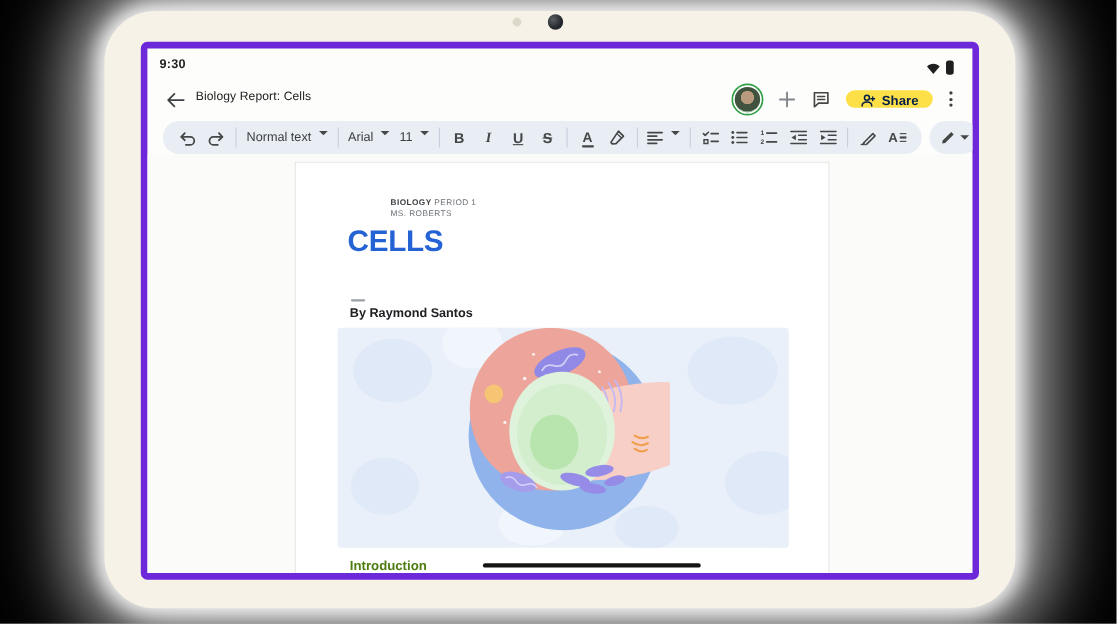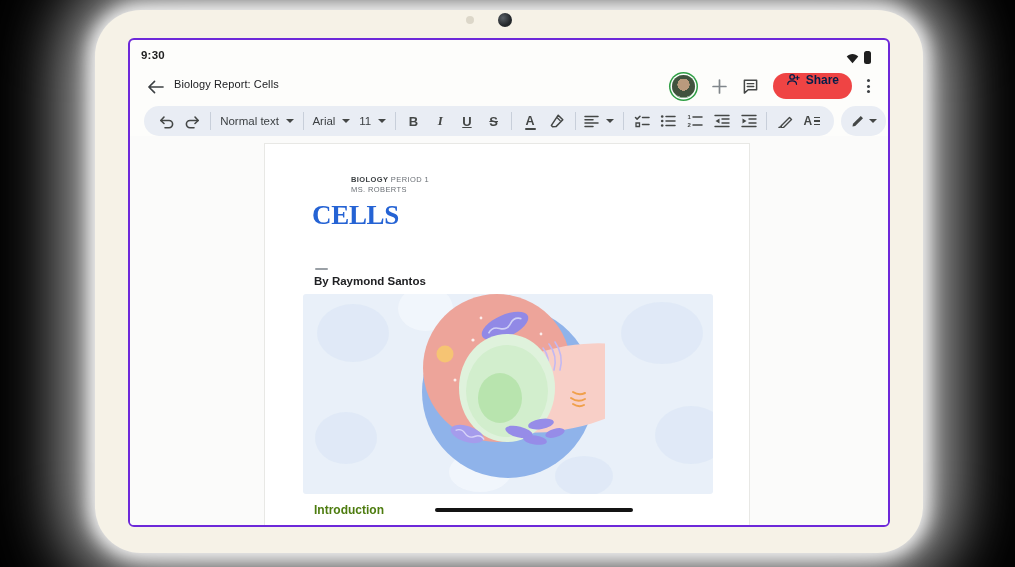--- a/index.html
+++ b/index.html
@@ -20,7 +20,7 @@
   .screen {
     position:absolute; left:33px; top:28px; width:762px; height:489px;
     background:#fdfdfb; border-radius:6px; overflow:hidden;
-    border:2px solid #6d28d9;
+    border:6px solid #6d28d9;
   }
 
   

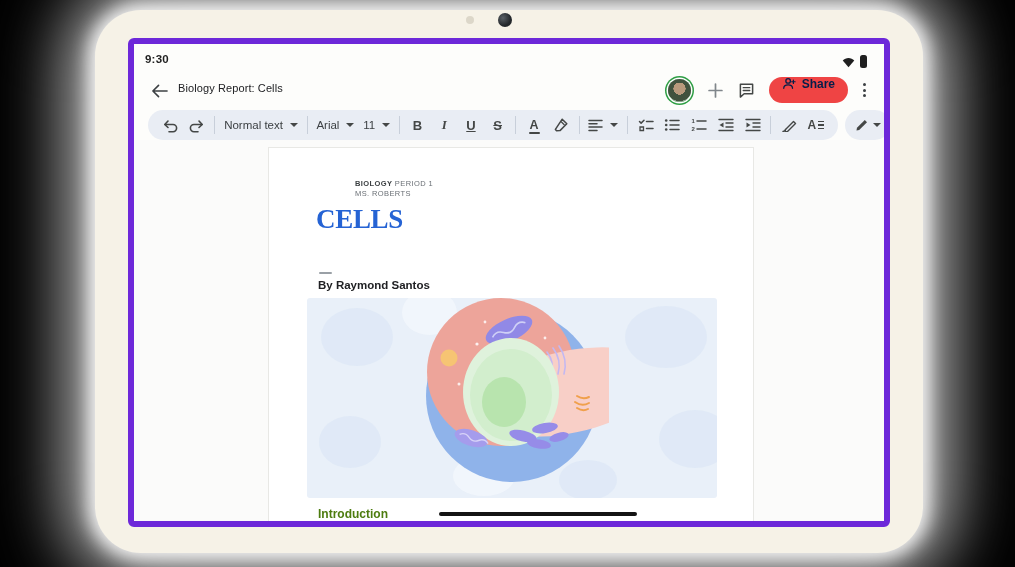--- a/index.html
+++ b/index.html
@@ -38,7 +38,7 @@
     background:radial-gradient(circle at 50% 42%, #b99a7d 0 34%, #41523e 35% 70%, #8aa58c 71%);
     box-shadow:0 0 0 1.5px #fff, 0 0 0 3px #2e9e44; margin-right:3px; }
   .plus-btn { width:18px; height:18px; display:flex; align-items:center; justify-content:center; }
-  .share-chip { height:26px; background:#ef4444; border-radius:13px; display:flex; align-items:flex-start; gap:6px;
+  .share-chip { height:16px; background:#fde047; border-radius:13px; display:flex; align-items:flex-end; gap:6px;
     padding:0 13px; color:#041e49; font-size:12px; font-weight:700; }
   .kebab { display:flex; flex-direction:column; gap:2.5px; padding:4px 2px; }
   .kebab i { width:3px; height:3px; border-radius:50%; background:#3c4043; }

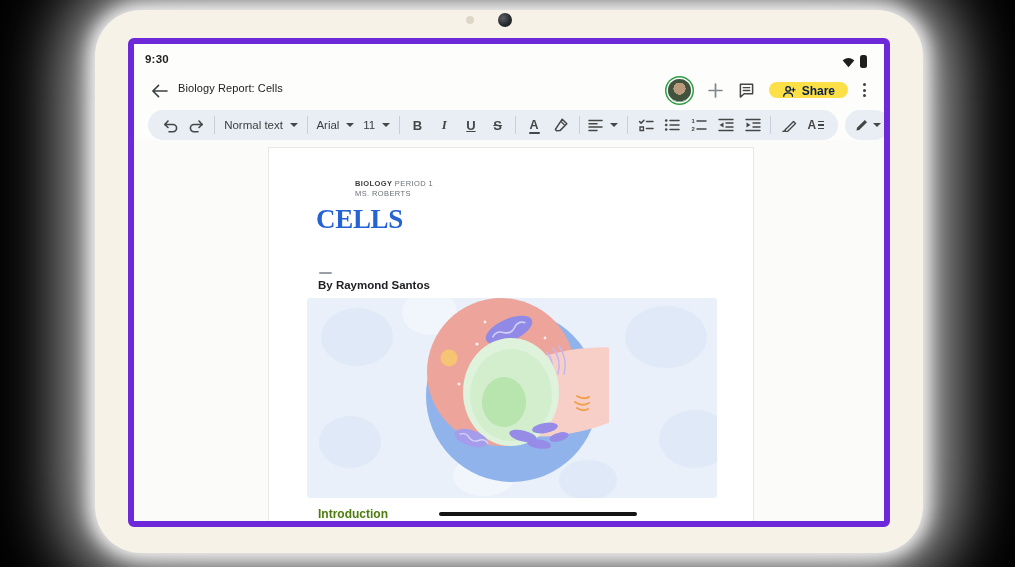--- a/index.html
+++ b/index.html
@@ -55,7 +55,7 @@
   .tbtn.it { font-style:italic; font-family:"Liberation Serif", serif; font-weight:700; }
   .tbtn.un { text-decoration:underline; font-weight:700; }
   .tbtn.st { text-decoration:line-through; font-weight:700; }
-  .tdrop { display:flex; align-items:center; gap:7px; color:#3c4043; font-size:11.5px; cursor:pointer; }
+  .tdrop { display:flex; gap:7px; color:#3c4043; font-size:11.5px; cursor:pointer; }
   .caret { width:0; height:0; border-left:4px solid transparent; border-right:4px solid transparent; border-top:4.5px solid #444746; }
   .tsep { width:1px; height:18px; background:#c8cfda; }
   .acolor { position:relative; font-weight:700; font-size:12.5px; color:#444746; }

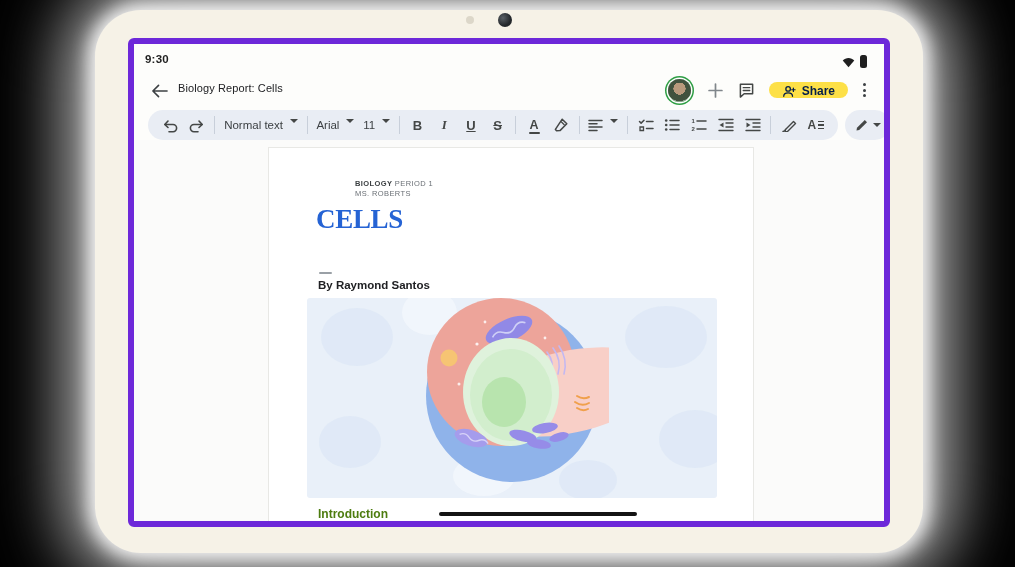--- a/index.html
+++ b/index.html
@@ -71,7 +71,7 @@
   .meta { position:absolute; left:49px; font-size:7.5px; letter-spacing:.4px; color:#6a6f75;margin-left:37px; }
   .meta b { color:#3c4043; }
   .m1 { top:31px; } .m2 { top:41px; }
-  .h-accent { position:absolute; left:47px; top:56px; font-size:27px; font-weight:700; letter-spacing:-.3px; color:#2563d4;font-family:Liberation Serif, serif; }
+  .h-accent { position:absolute; left:47px; top:56px; font-size:27px; font-weight:700; letter-spacing:-.3px; color:#2563d4; }
   .h-main   { position:absolute; left:47px; top:87px; font-size:27px; font-weight:700; letter-spacing:-.5px; color:#26282c; }
   .dash { position:absolute; left:50px; top:124px; width:13px; height:2px; background:#9aa0a6; border-radius:1px; }
   .byline { position:absolute; left:49px; top:131px; font-size:11.5px; font-weight:700; color:#202124; }

